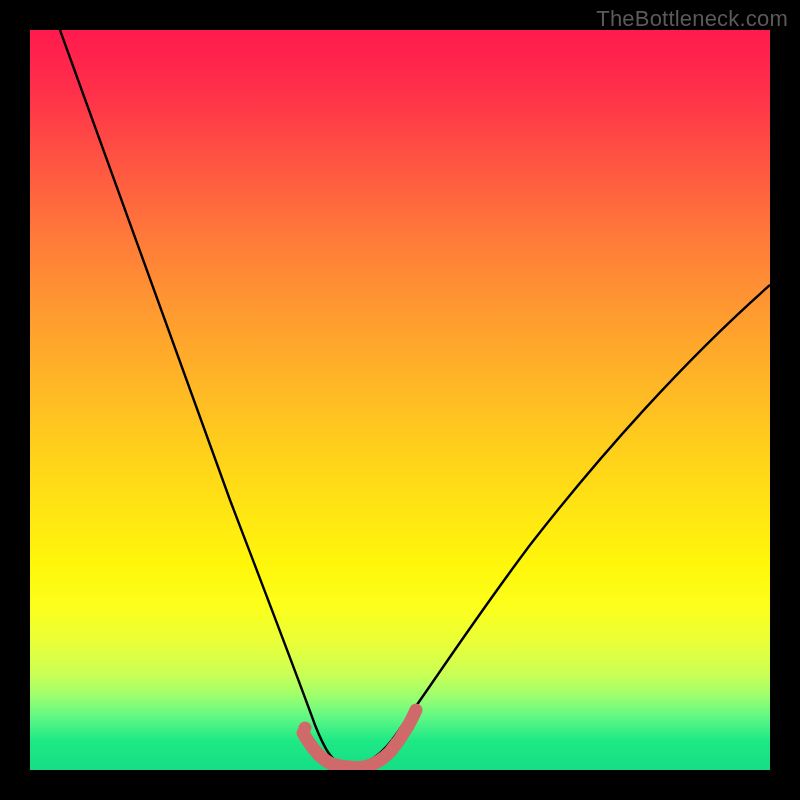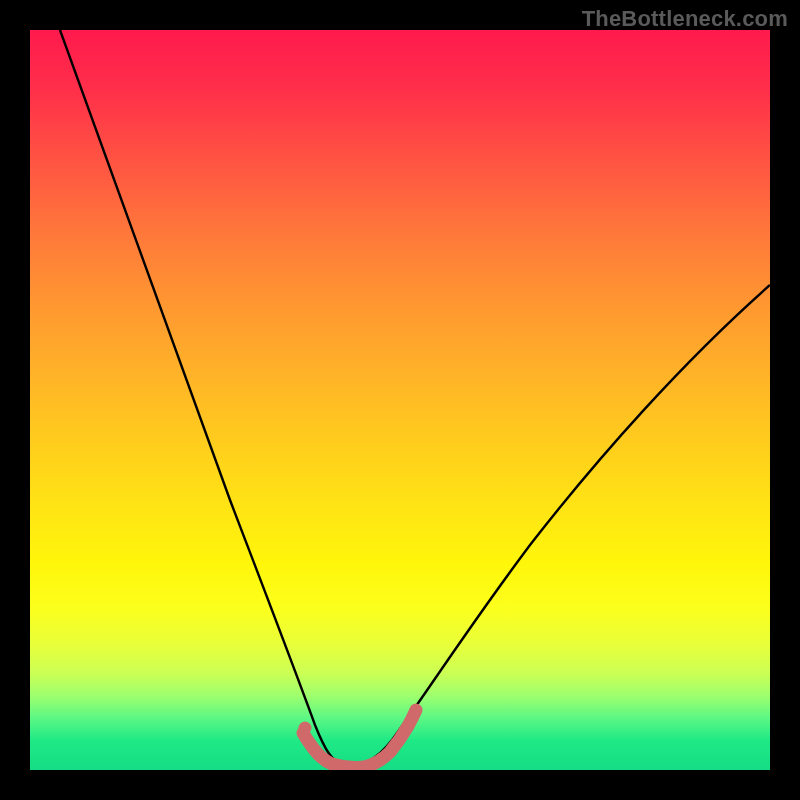--- a/index.html
+++ b/index.html
@@ -54,7 +54,7 @@
     right: 12px;
     color: #5a5a5a;
     font-size: 22px;
-    font-weight: 700;
+    font-weight: 400;
     letter-spacing: 0.2px;
     user-select: none;
   }

